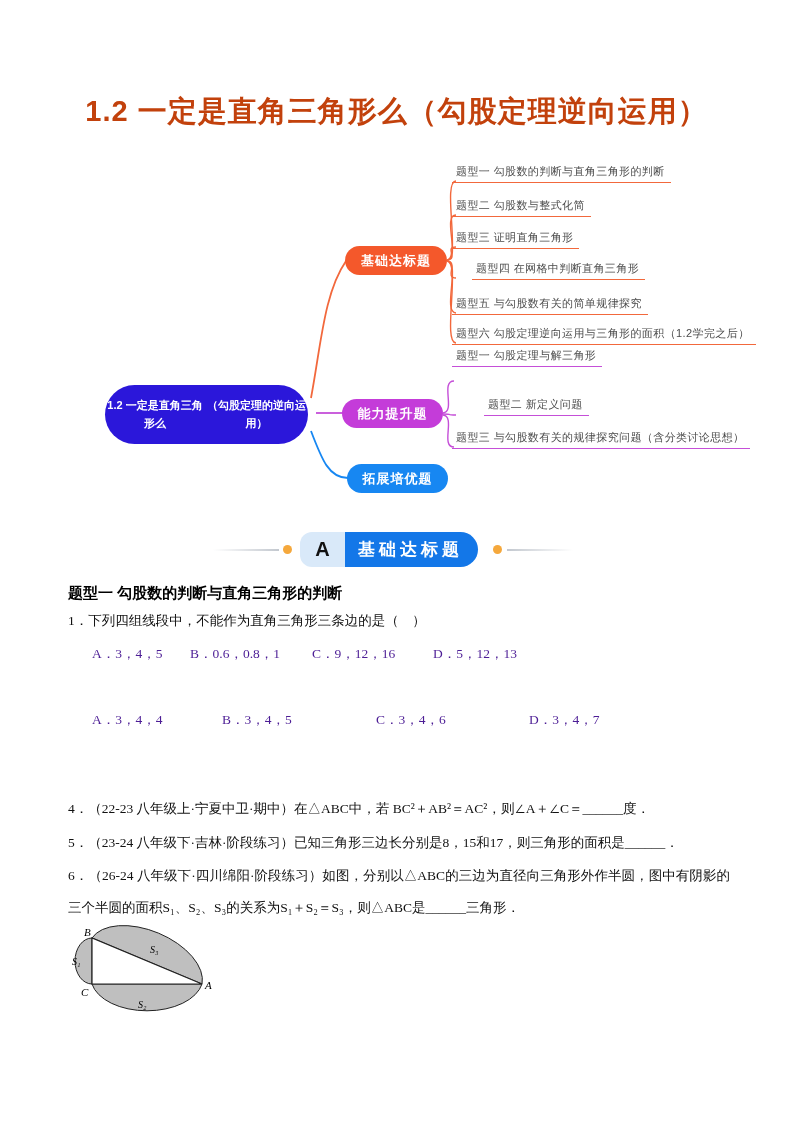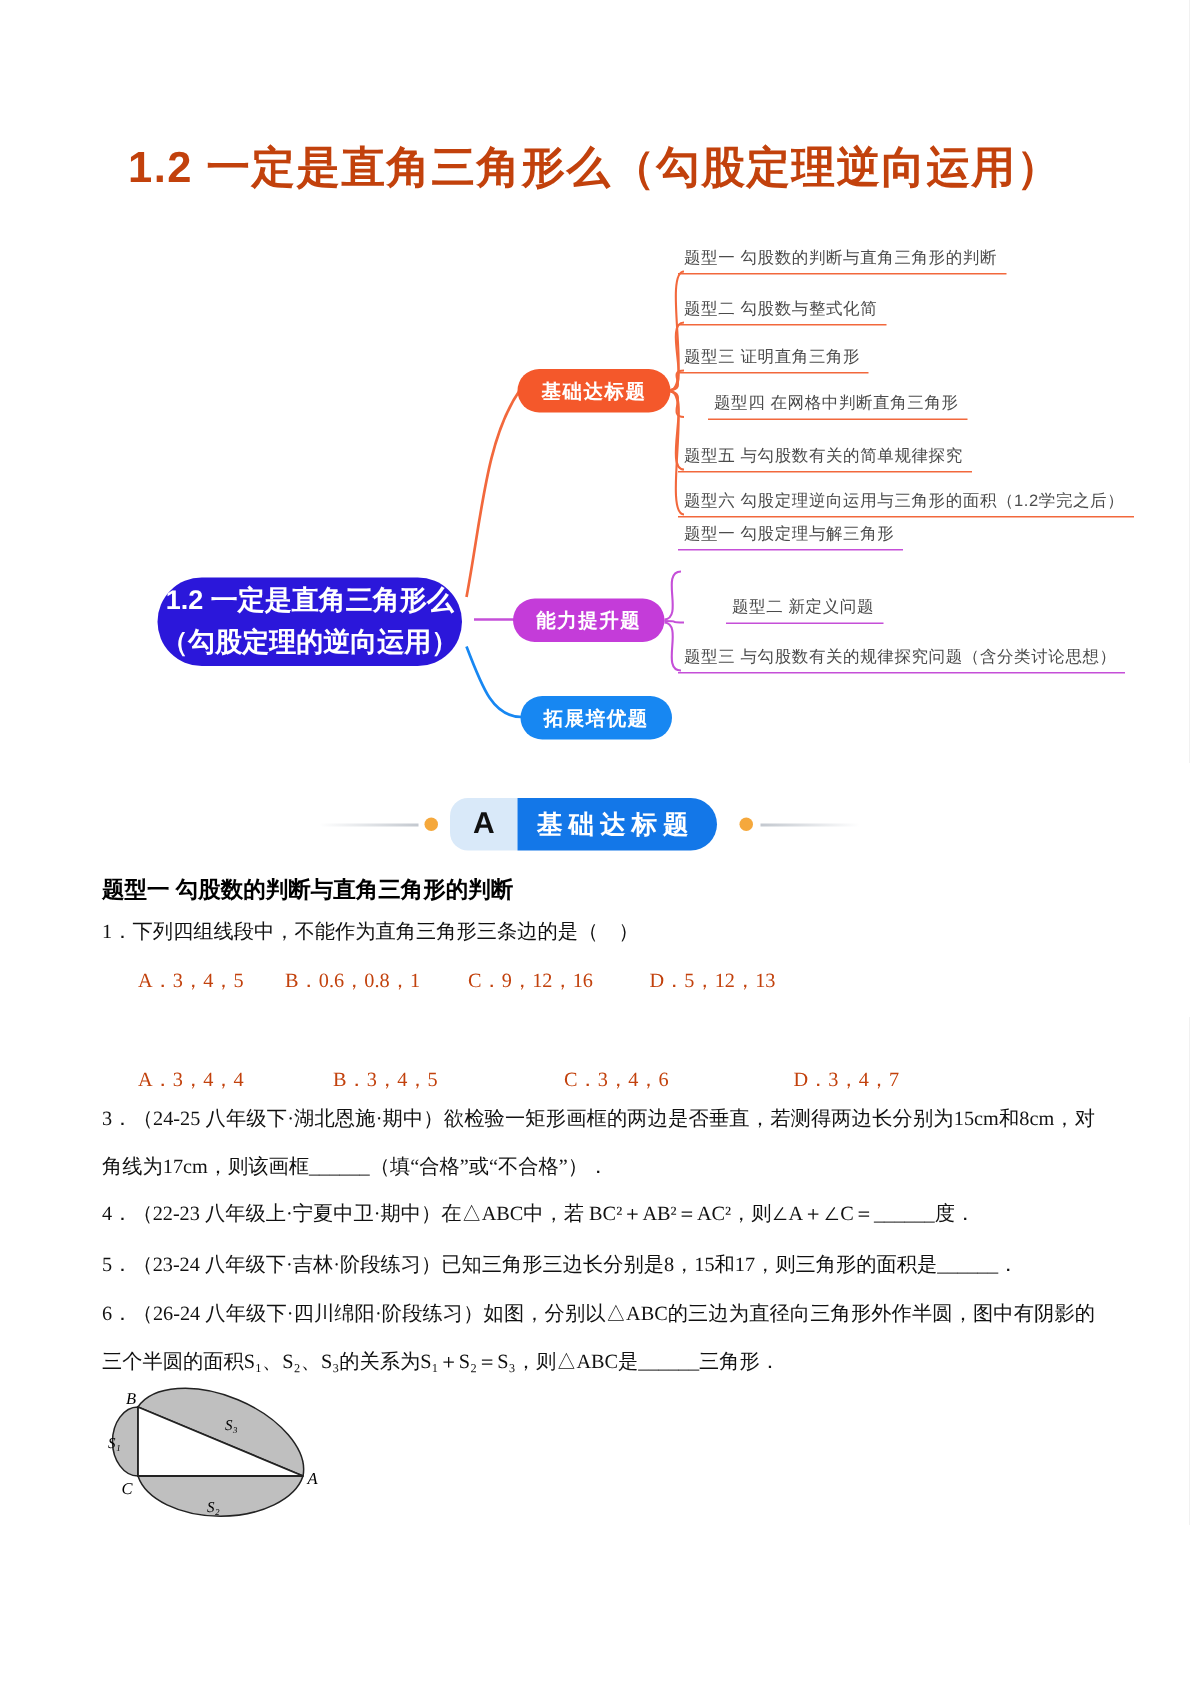--- a/index.html
+++ b/index.html
@@ -20,8 +20,8 @@
   .mm-root {
     position:absolute; left:105px; top:385px; width:203px; height:59px;
     background:#2B17DA; border-radius:30px; color:#fff;
-    font-family:"Liberation Sans", sans-serif; font-weight:bold; font-size:18px;
-    display:flex; flex-direction:column; align-items:center; justify-content:center;
+    font-family:"Liberation Sans", sans-serif; font-weight:bold; font-size:11px;
+    display:flex; flex-direction:row; align-items:center; justify-content:center;
     line-height:1.55; text-align:center;
   }
   .mm-pill {

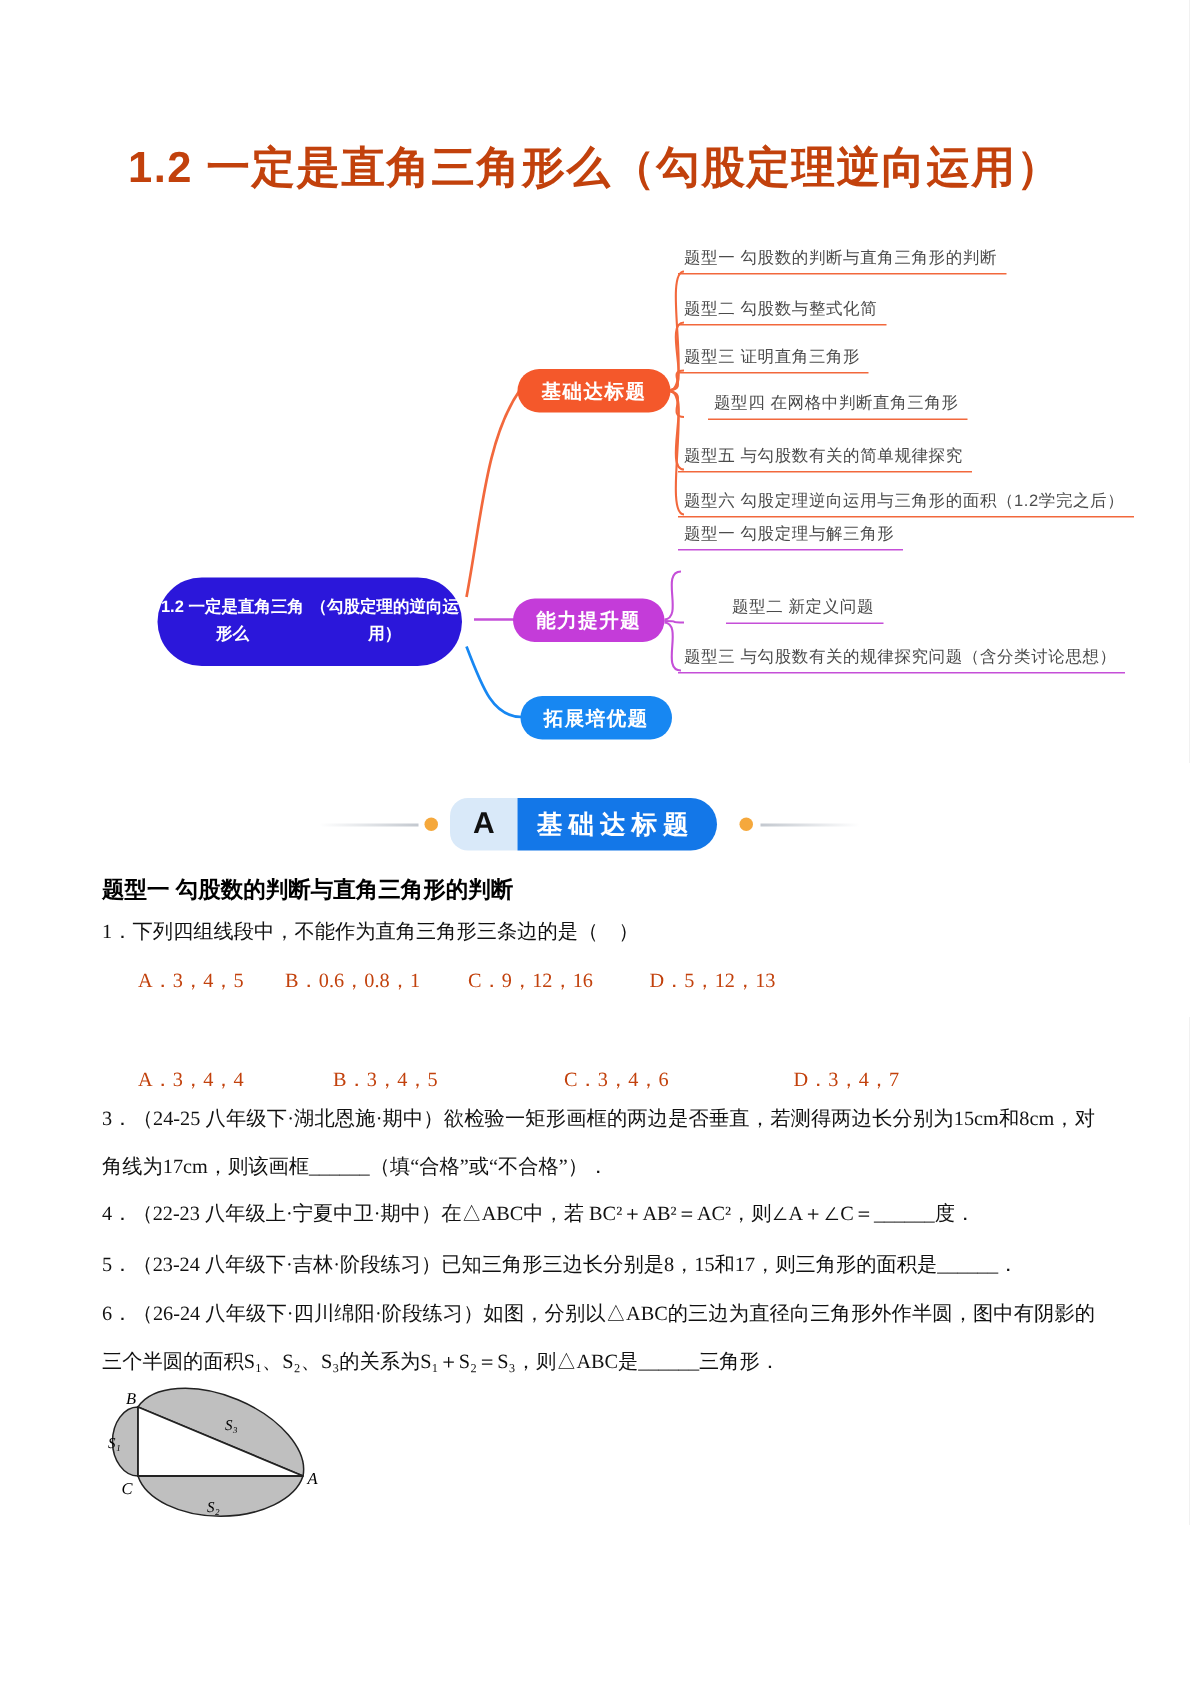--- a/index.html
+++ b/index.html
@@ -70,7 +70,7 @@
   .q1 { top:612px; } .q2 { top:678px; }
   .q3 { top:730px; } .q4 { top:800px; }
   .q5 { top:834px; } .q6 { top:860px; }
-  .opts { position:absolute; left:92px; width:640px; display:flex; font-size:13.5px; color:#c2410c; }
+  .opts { position:absolute; left:92px; width:640px; display:flex; font-size:13.5px; color:#4c1d95; }
   .opts.r1 { top:645px; } .opts.r2 { top:711px;gap:32px; }
   .opts span:nth-child(1) { width:98px; }
   .opts span:nth-child(2) { width:122px; }

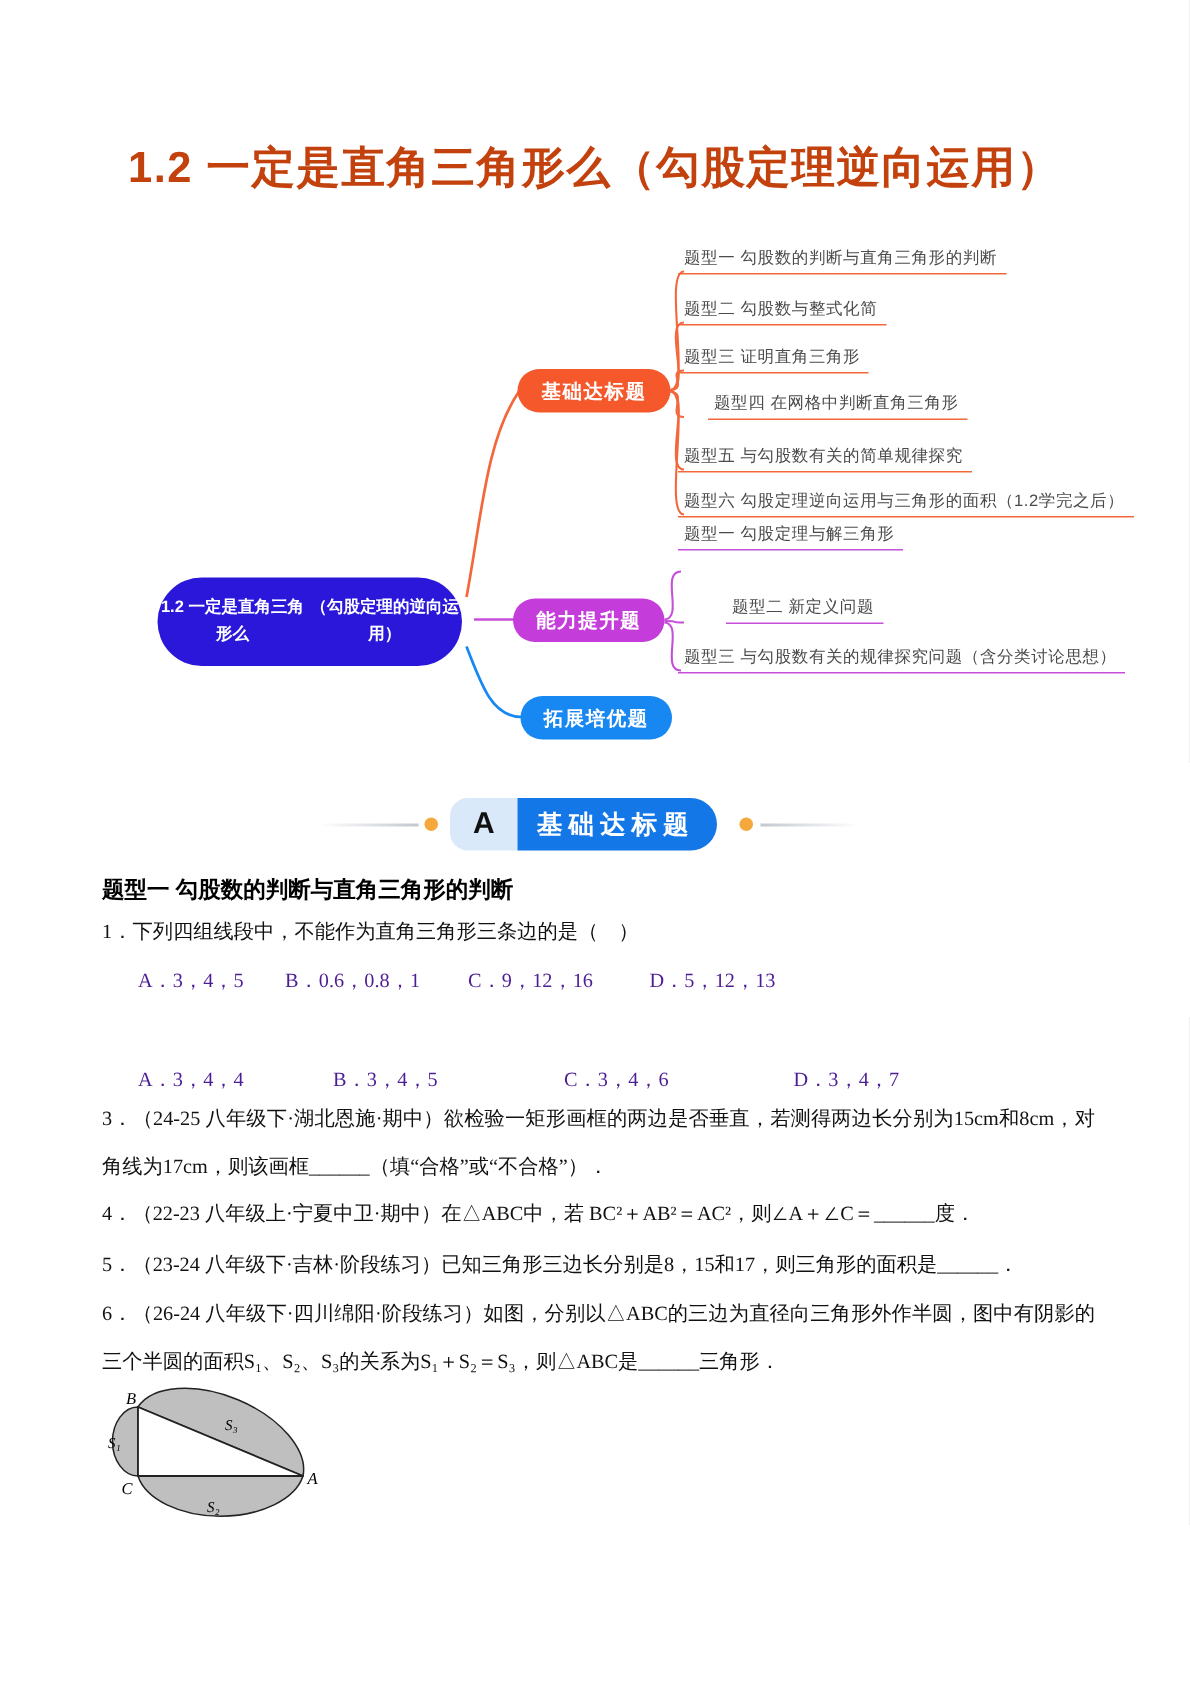--- a/index.html
+++ b/index.html
@@ -147,7 +147,6 @@
     <span>D．3，4，7</span>
   </div>
 
-  <div class="q wrap q3">3．（24-25 八年级下·湖北恩施·期中）欲检验一矩形画框的两边是否垂直，若测得两边长分别为15cm和8cm，对角线为17cm，则该画框______（填“合格”或“不合格”）．</div>
   <div class="q q4">4．（22-23 八年级上·宁夏中卫·期中）在△ABC中，若 BC²＋AB²＝AC²，则∠A＋∠C＝______度．</div>
   <div class="q q5">5．（23-24 八年级下·吉林·阶段练习）已知三角形三边长分别是8，15和17，则三角形的面积是______．</div>
   <div class="q wrap q6">6．（26-24 八年级下·四川绵阳·阶段练习）如图，分别以△ABC的三边为直径向三角形外作半圆，图中有阴影的三个半圆的面积S₁、S₂、S₃的关系为S₁＋S₂＝S₃，则△ABC是______三角形．</div>

